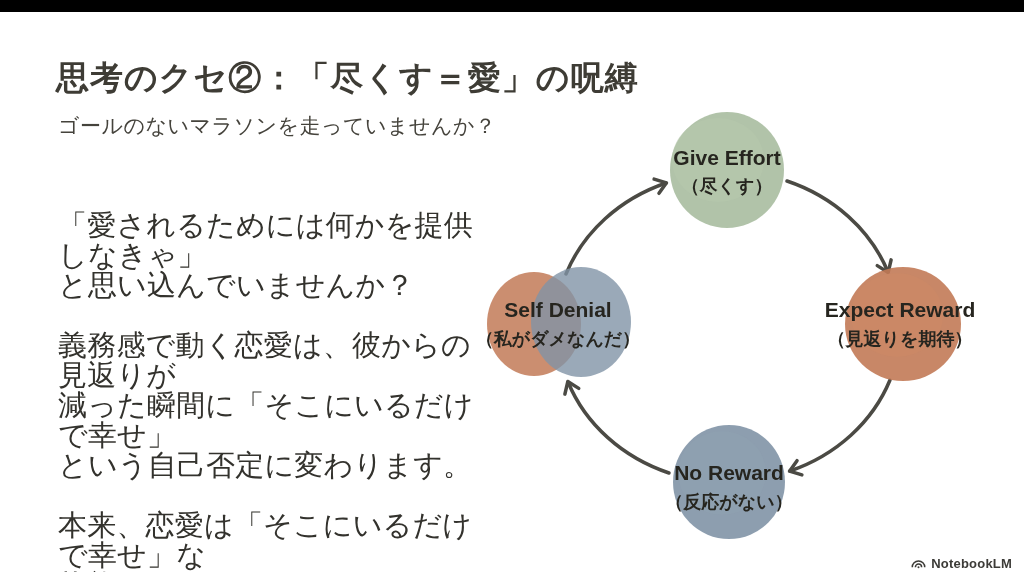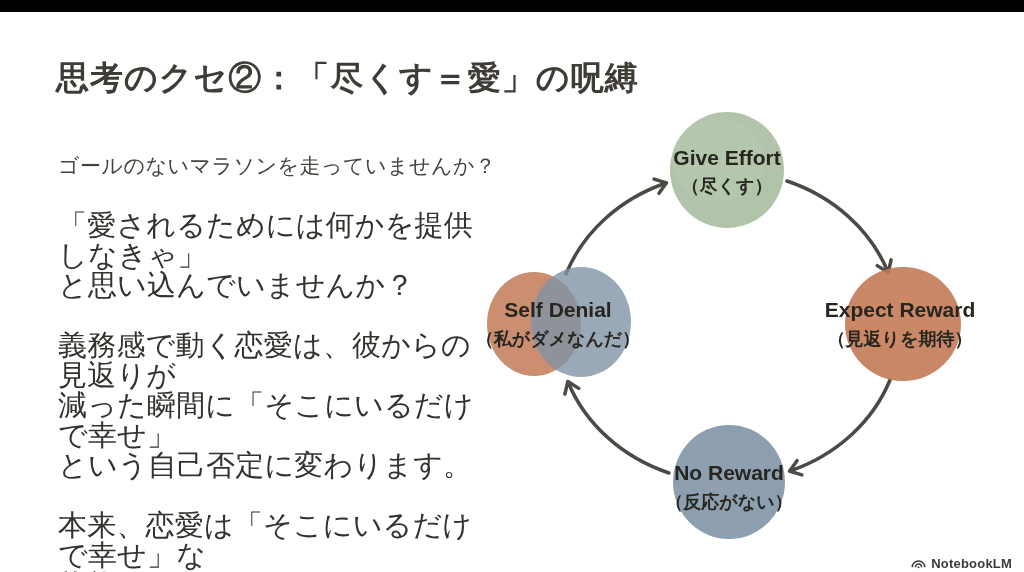--- a/index.html
+++ b/index.html
@@ -45,7 +45,6 @@
     letter-spacing: 0.5px;
     color: #45433c;
     white-space: nowrap;
-    margin-top: 40px;
   }
   .body-text {
     position: absolute;

